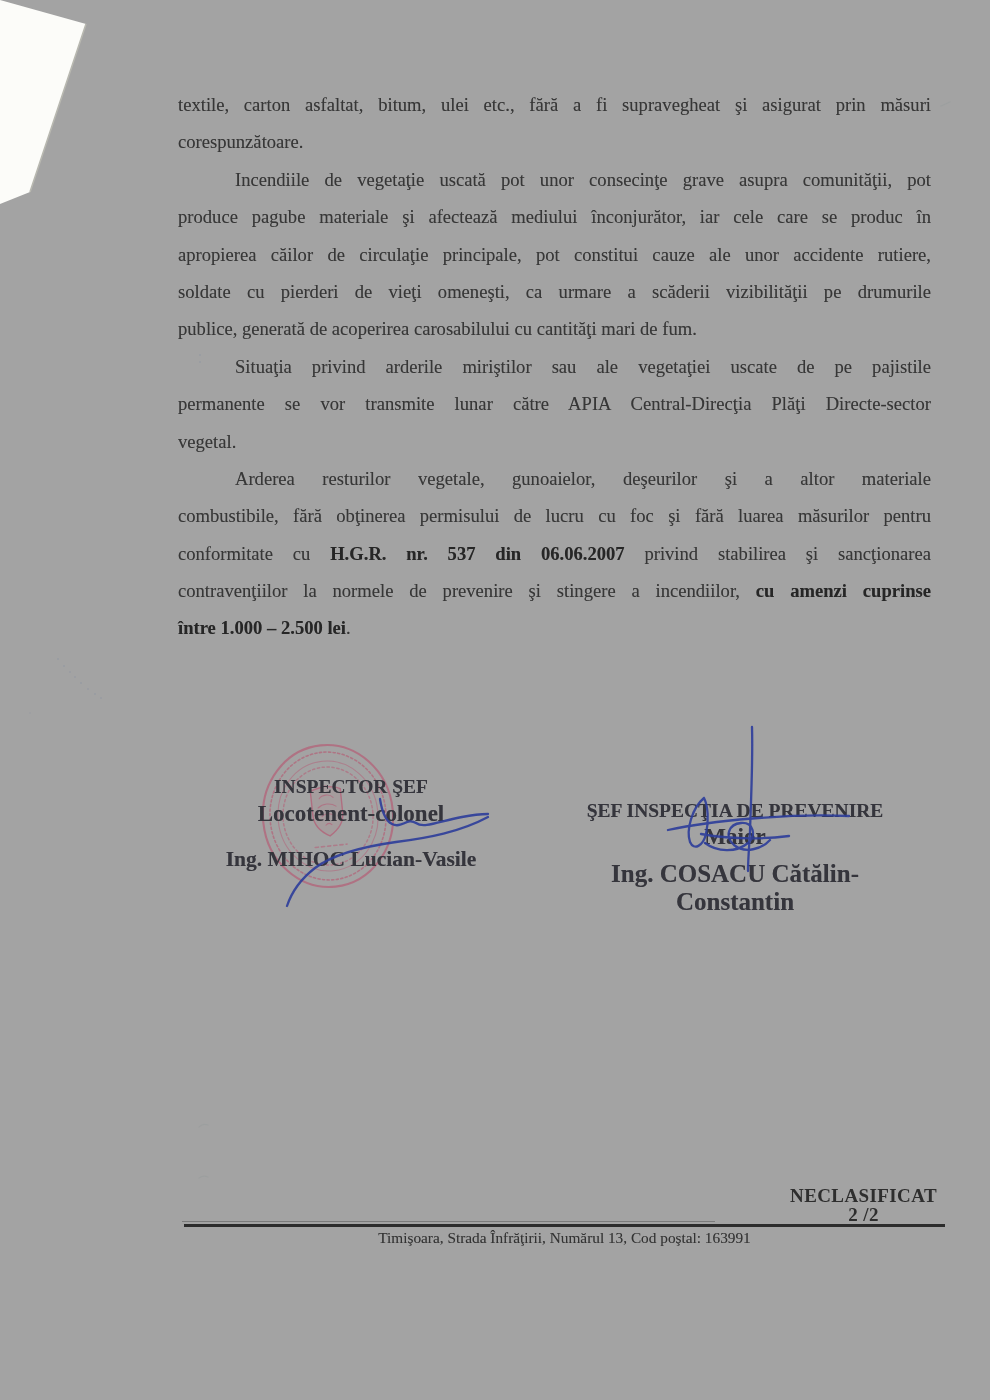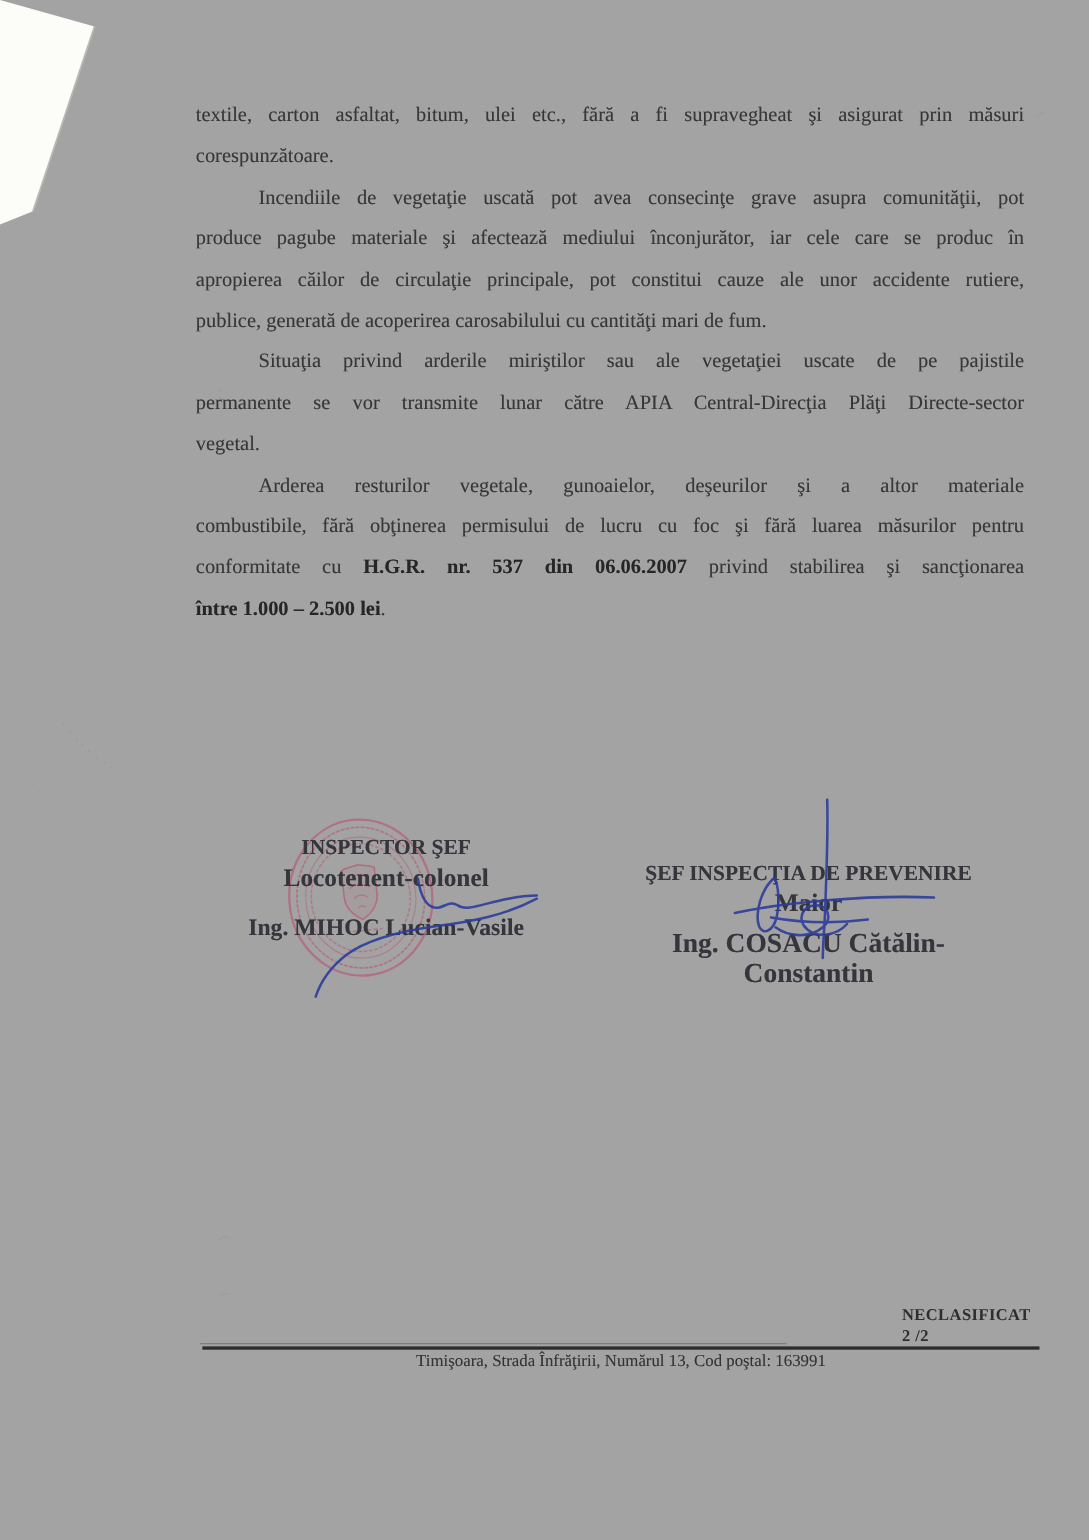--- a/index.html
+++ b/index.html
@@ -94,7 +94,7 @@
   <div class="body-text">
       <div class="line j"><span>textile, carton asfaltat, bitum, ulei etc., fără a fi supravegheat şi asigurat prin măsuri</span></div>
       <div class="line l"><span>corespunzătoare.</span></div>
-      <div class="line j ind"><span>Incendiile de vegetaţie uscată pot avea consecinţe grave asupra comunităţii, pot</span></div>
+      <div class="line j ind"><span>Incendiile de vegetaţie uscată pot unor consecinţe grave asupra comunităţii, pot</span></div>
       <div class="line j"><span>produce pagube materiale şi afectează mediului înconjurător, iar cele  care se produc în</span></div>
       <div class="line j"><span>apropierea căilor de circulaţie principale, pot constitui cauze ale unor accidente rutiere,</span></div>
       <div class="line l"><span>publice, generată de acoperirea carosabilului cu cantităţi mari de fum.</span></div>

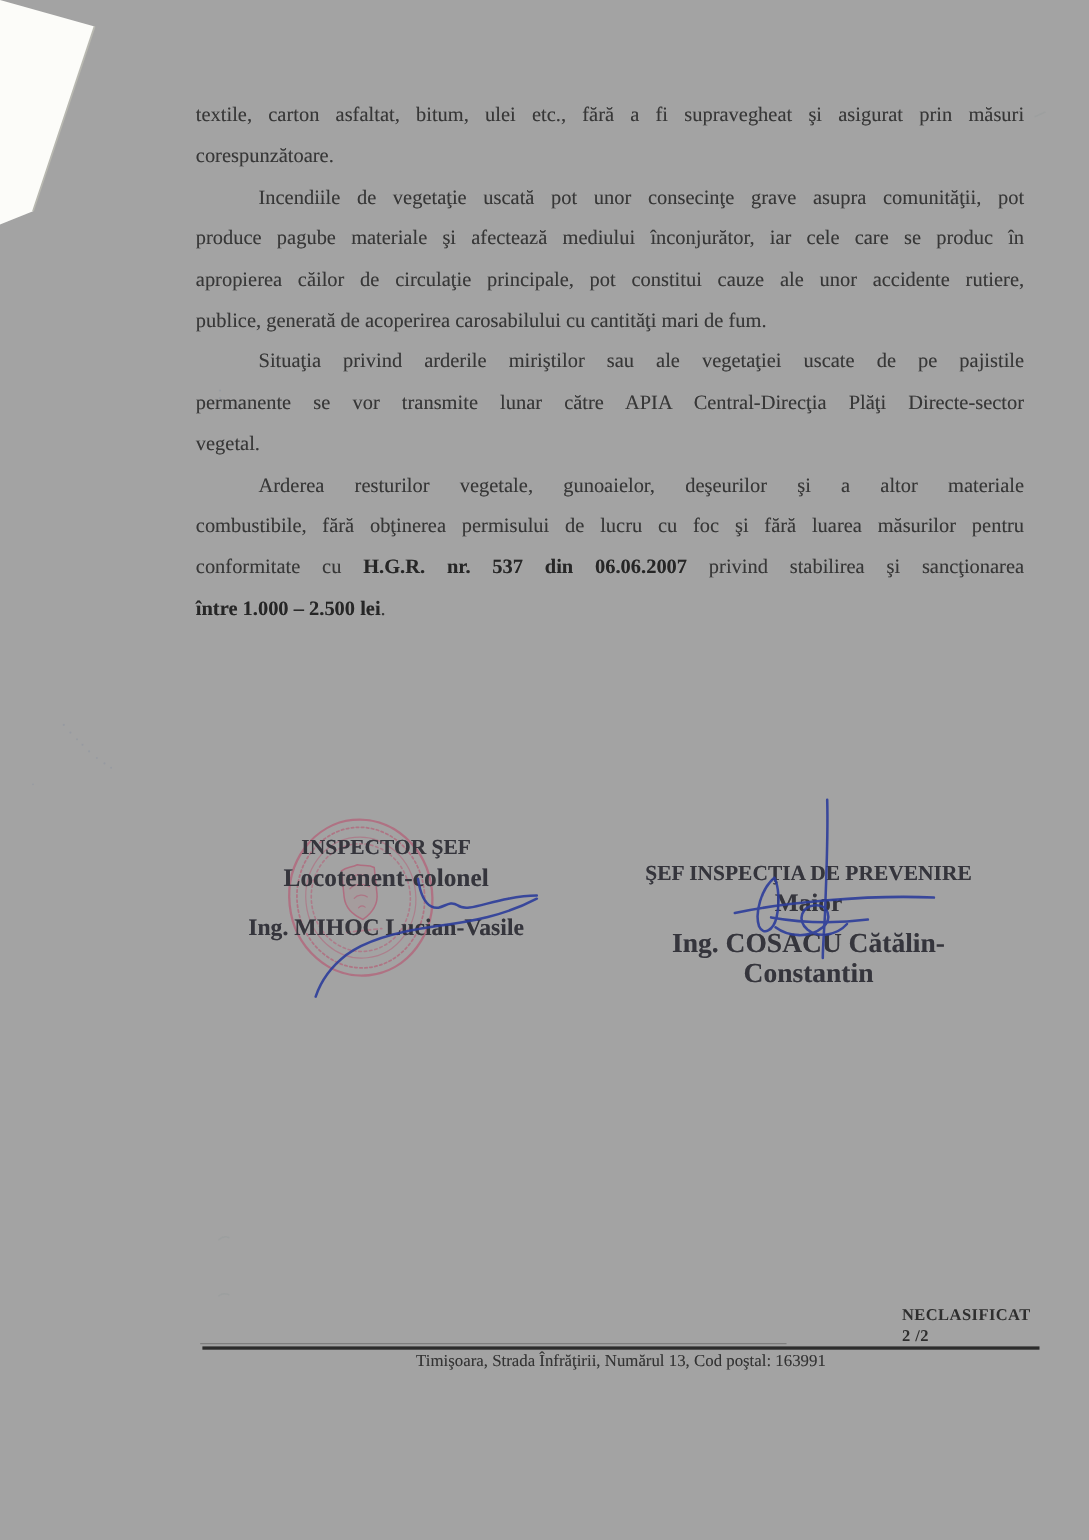--- a/index.html
+++ b/index.html
@@ -97,6 +97,7 @@
       <div class="line j ind"><span>Incendiile de vegetaţie uscată pot unor consecinţe grave asupra comunităţii, pot</span></div>
       <div class="line j"><span>produce pagube materiale şi afectează mediului înconjurător, iar cele  care se produc în</span></div>
       <div class="line j"><span>apropierea căilor de circulaţie principale, pot constitui cauze ale unor accidente rutiere,</span></div>
+      <div class="line j"><span>soldate cu pierderi de vieţi omeneşti, ca urmare a scăderii vizibilităţii pe drumurile</span></div>
       <div class="line l"><span>publice, generată de acoperirea carosabilului cu cantităţi mari de fum.</span></div>
       <div class="line j ind"><span>Situaţia privind arderile miriştilor sau ale vegetaţiei uscate de pe pajistile</span></div>
       <div class="line j"><span>permanente se vor transmite lunar către APIA Central-Direcţia Plăţi Directe-sector</span></div>

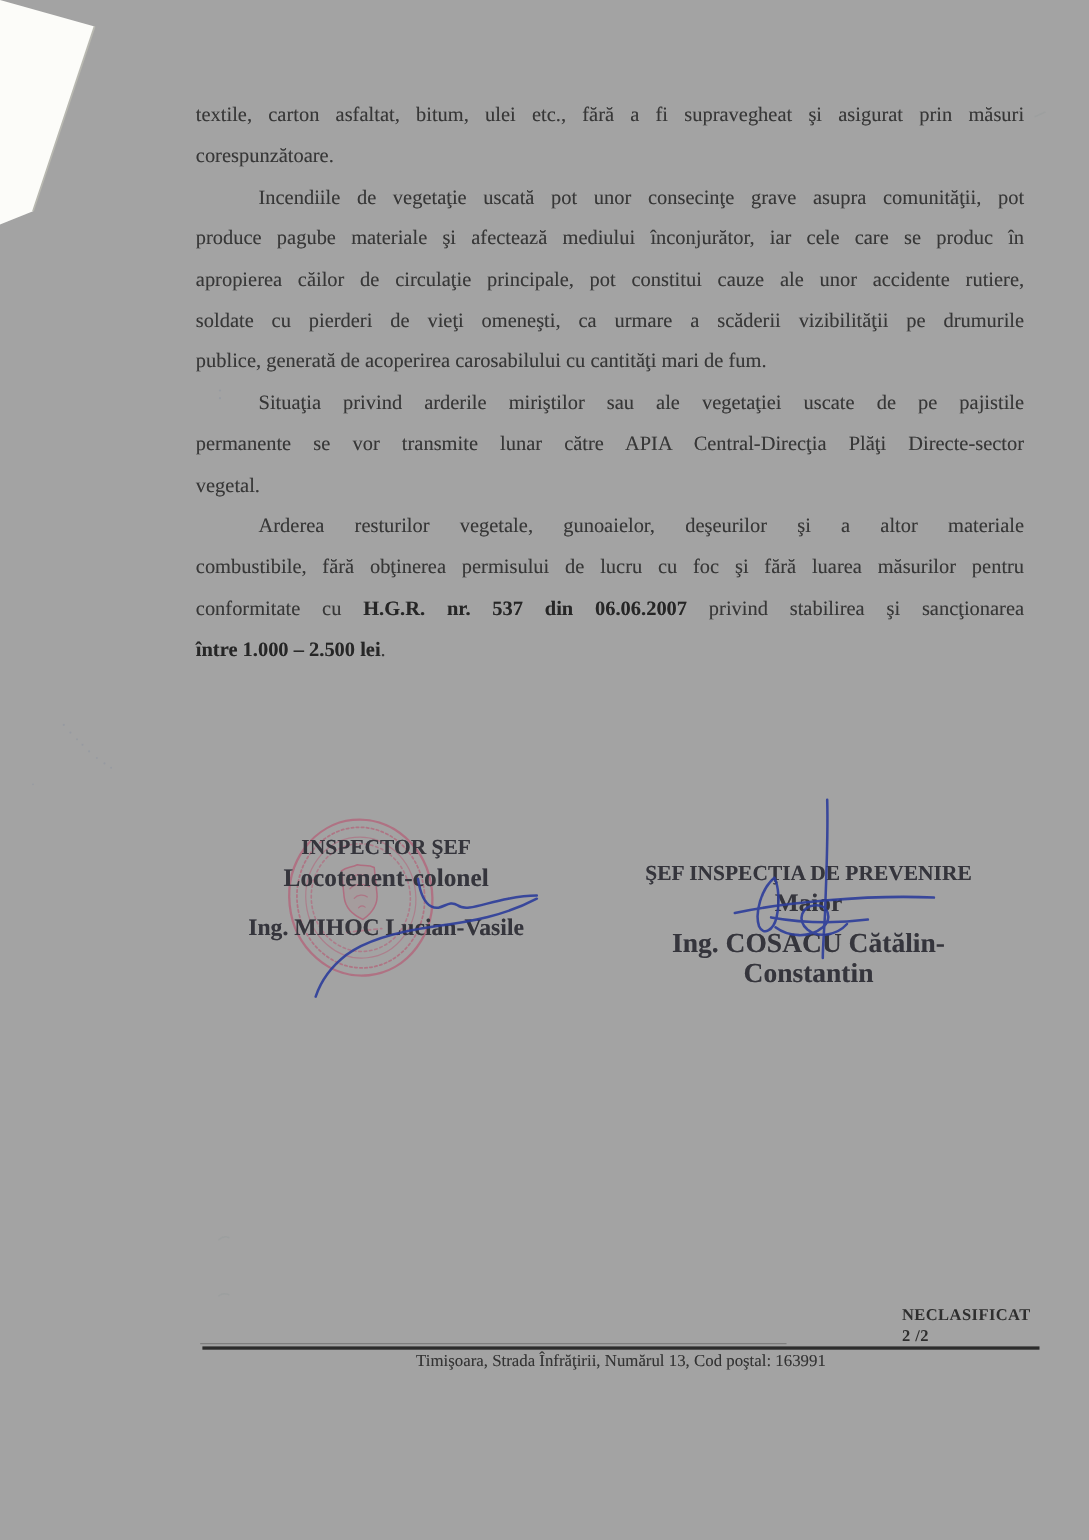--- a/index.html
+++ b/index.html
@@ -105,6 +105,7 @@
       <div class="line j ind"><span>Arderea resturilor vegetale, gunoaielor, deşeurilor şi a altor materiale</span></div>
       <div class="line j"><span>combustibile, fără obţinerea permisului de lucru cu foc şi fără luarea măsurilor pentru</span></div>
       <div class="line j"><span>conformitate cu </span><span class="b">H.G.R. nr. 537 din 06.06.2007</span><span> privind stabilirea şi sancţionarea</span></div>
+      <div class="line j"><span>contravenţiilor la normele de prevenire şi stingere a incendiilor, </span><span class="b">cu amenzi cuprinse</span></div>
       <div class="line l"><span class="b">între 1.000 – 2.500 lei</span><span>.</span></div>
     </div>
 

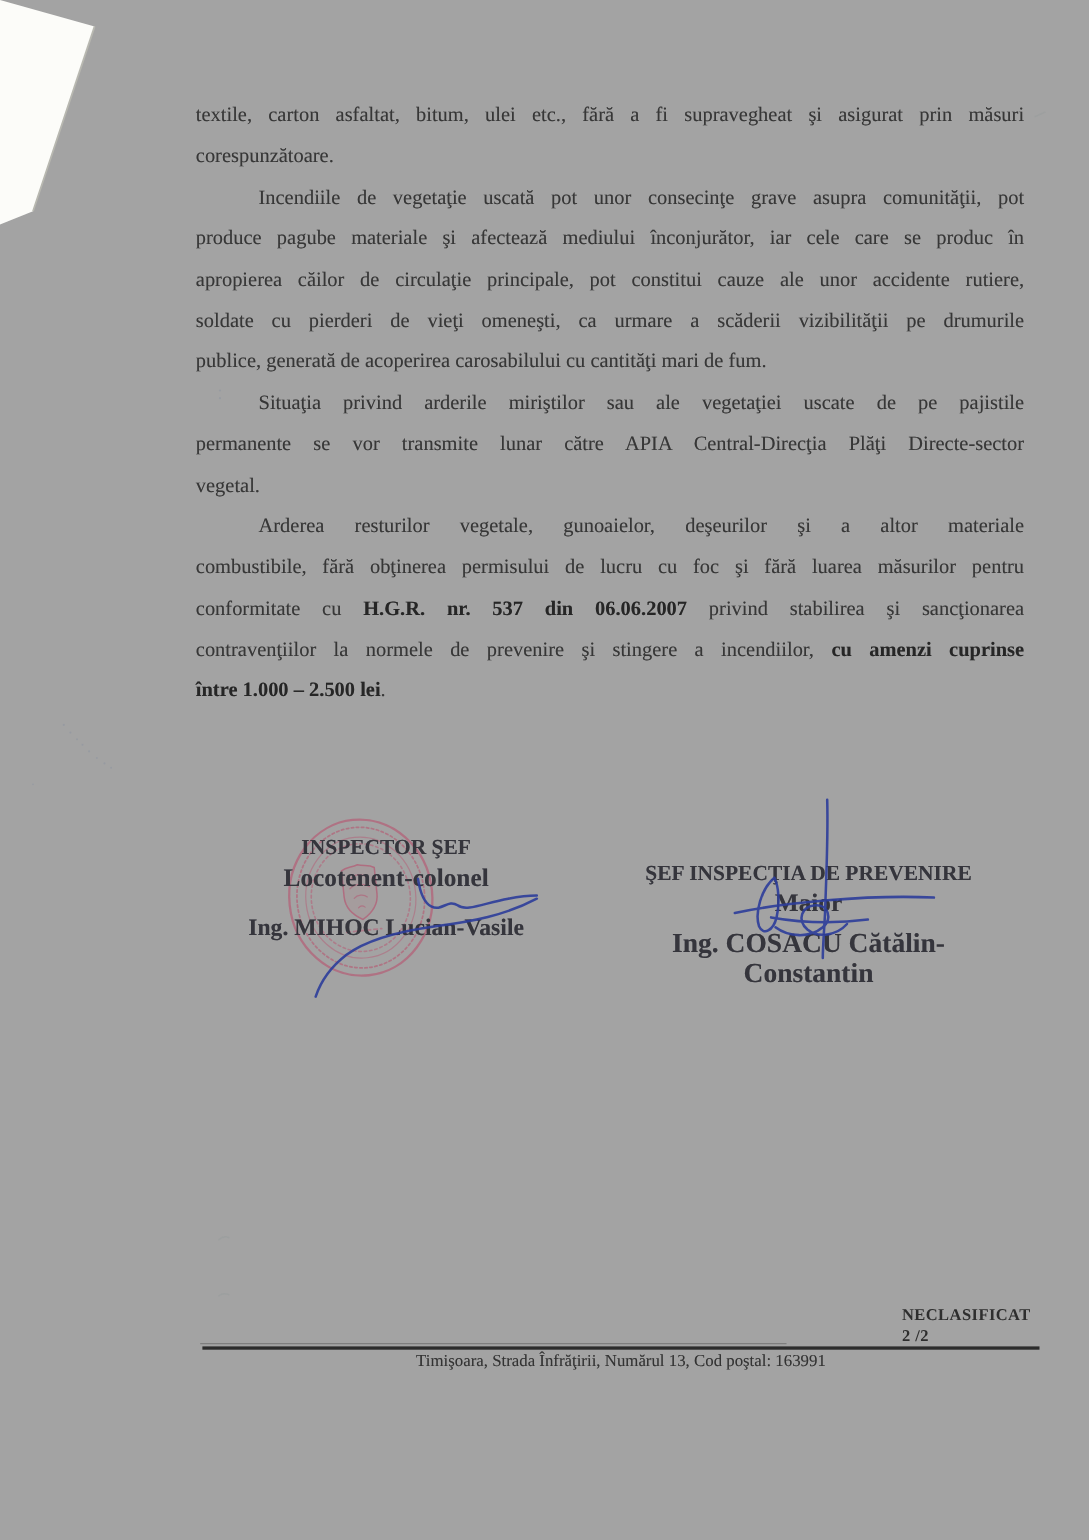--- a/index.html
+++ b/index.html
@@ -25,7 +25,7 @@
 
   
   .sig { position:absolute; z-index:2; font-weight:bold; color:#35353c;
-         text-align:center; text-shadow:0 0 0.6px rgba(60,60,70,0.45); }
+         text-align:center; text-shadow:0 0 0.6px rgba(60,60,70,0.45);margin-top:16px; }
   .sig-left  { left:220px; top:757px; width:262px; }
   .sig-right { left:585px; top:781px; width:300px; }
   .sig .t1 { font-size:19.5px; line-height:27px; }

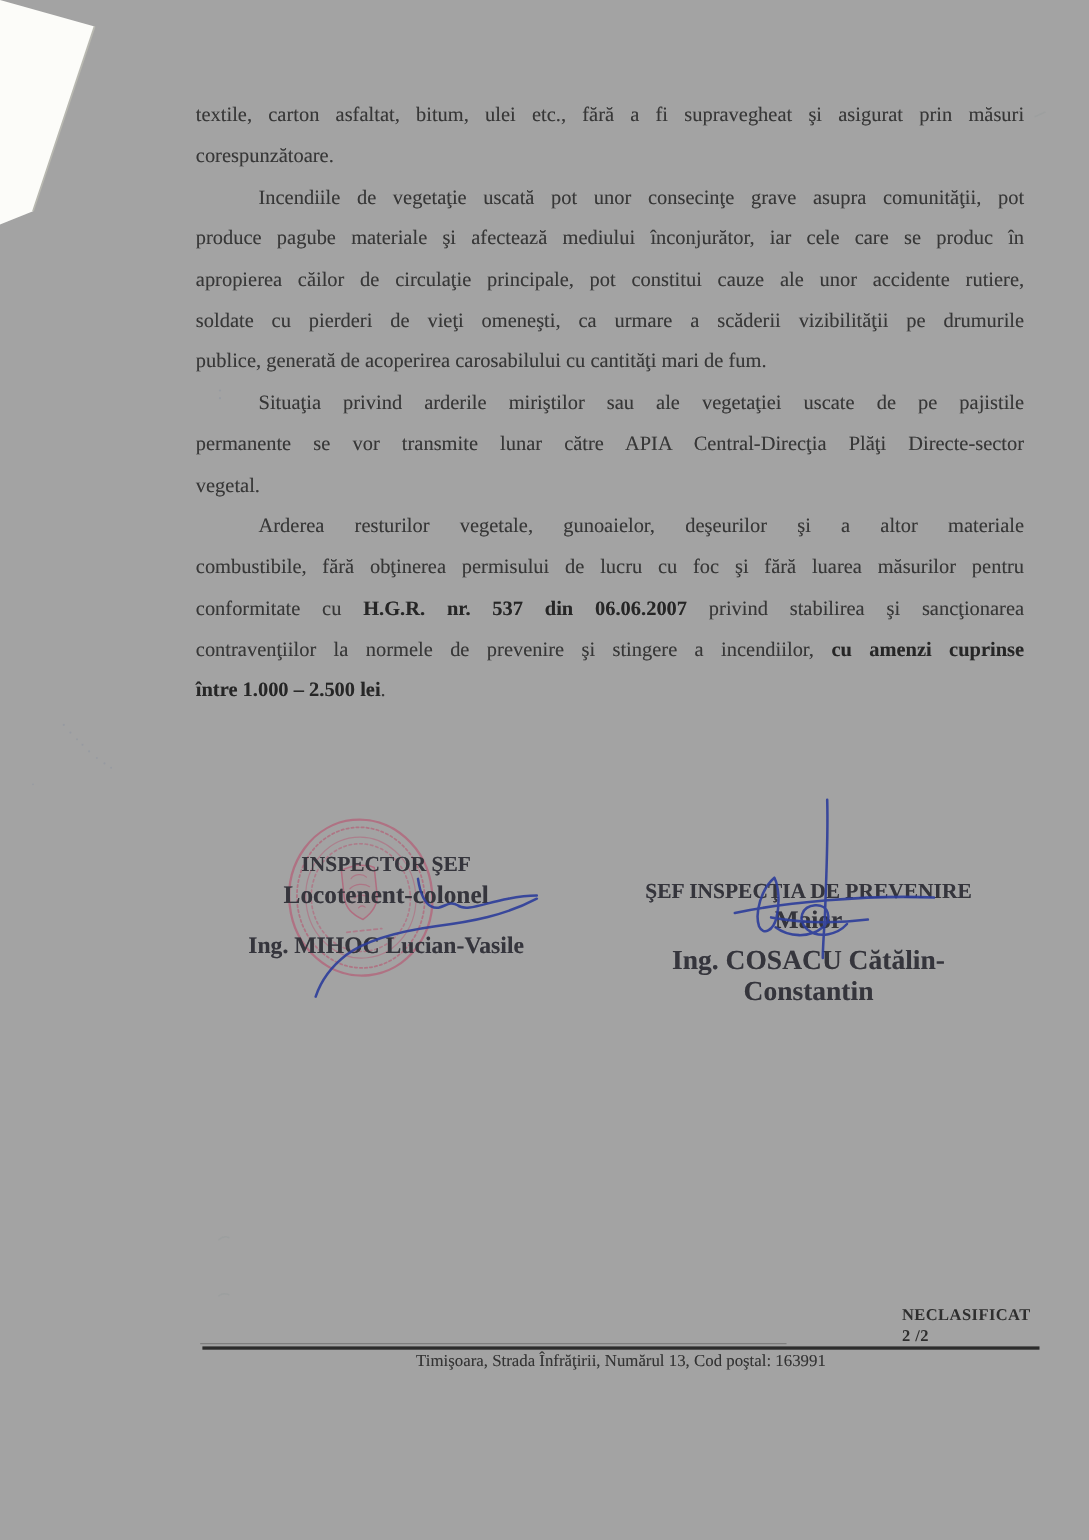--- a/index.html
+++ b/index.html
@@ -45,8 +45,8 @@
 
   
   .classification {
-    position:absolute; right:53px; top:1187px; z-index:2; text-align:left;
-    font-size:15px; font-weight:bold; color:#2e2e2e; line-height:18.5px;
+    position:absolute; right:53px; top:1187px; z-index:2; text-align:center;
+    font-size:19px; font-weight:bold; color:#2e2e2e; line-height:18.5px;
     letter-spacing:0.4px;
   }
   .footer-rule {

